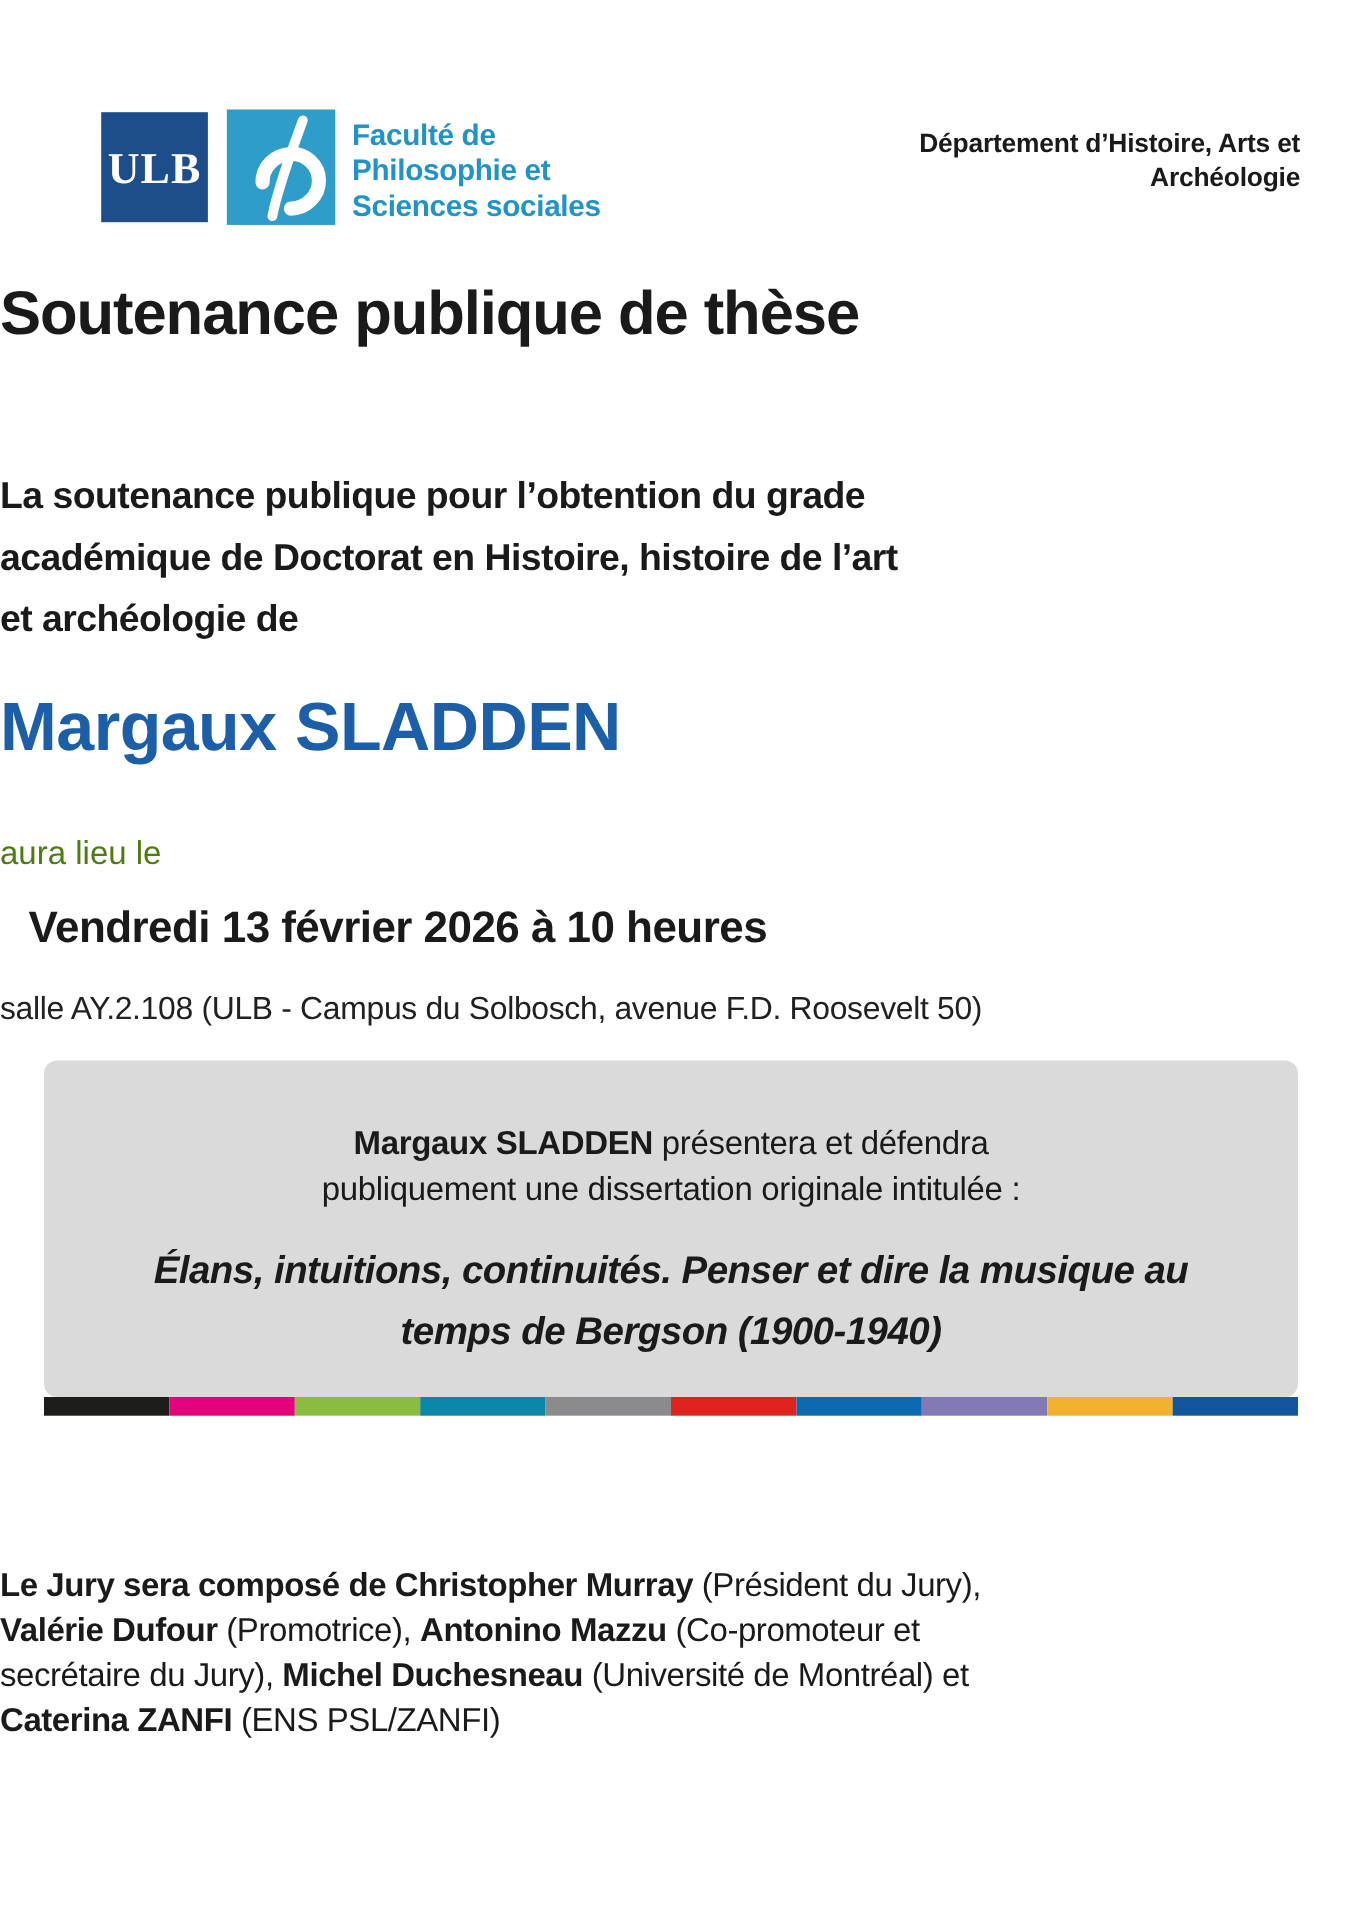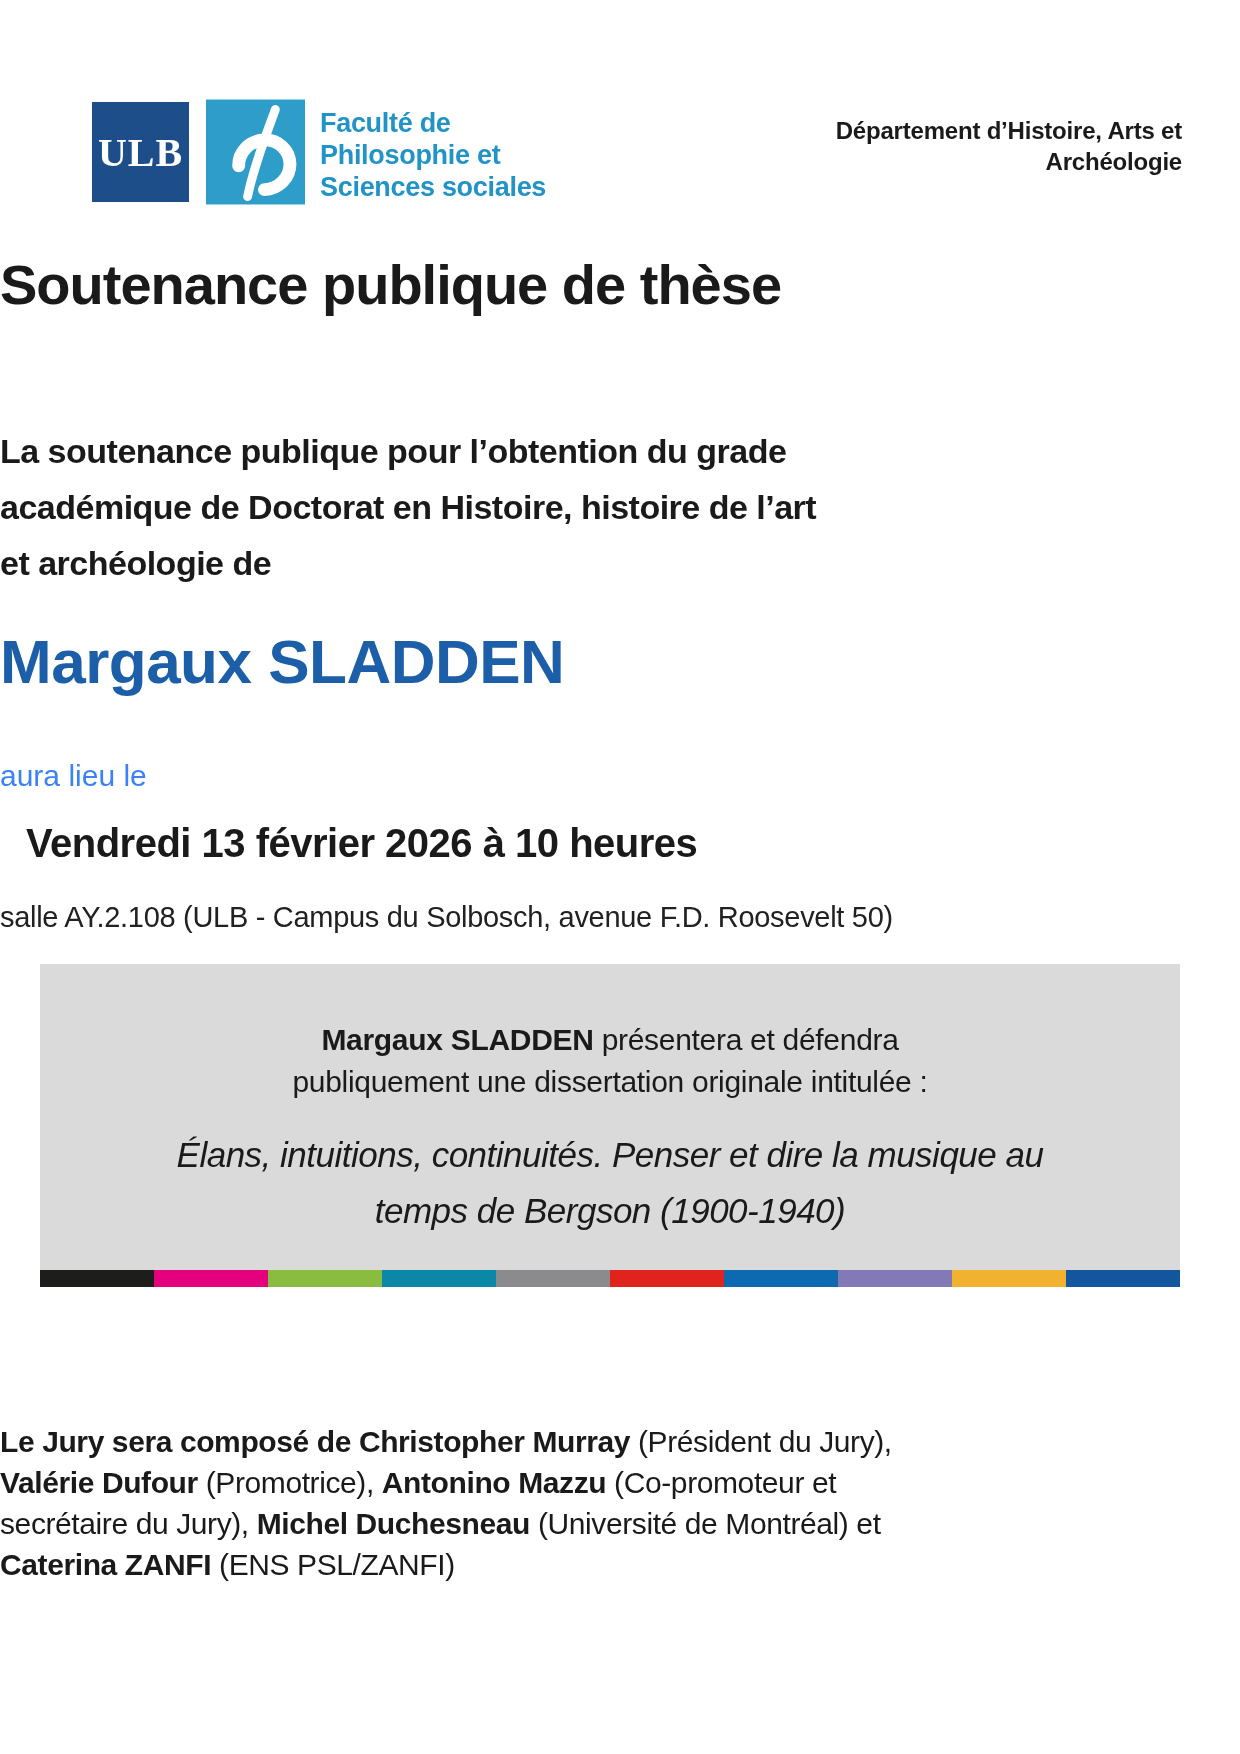--- a/index.html
+++ b/index.html
@@ -51,7 +51,7 @@
   }
   .aura{
     margin-top:62px;
-    font-size:30px;line-height:34px;color:#3b82f6;
+    font-size:30px;line-height:34px;color:#4d7c0f;
   }
   .datetime{
     margin-top:26px;

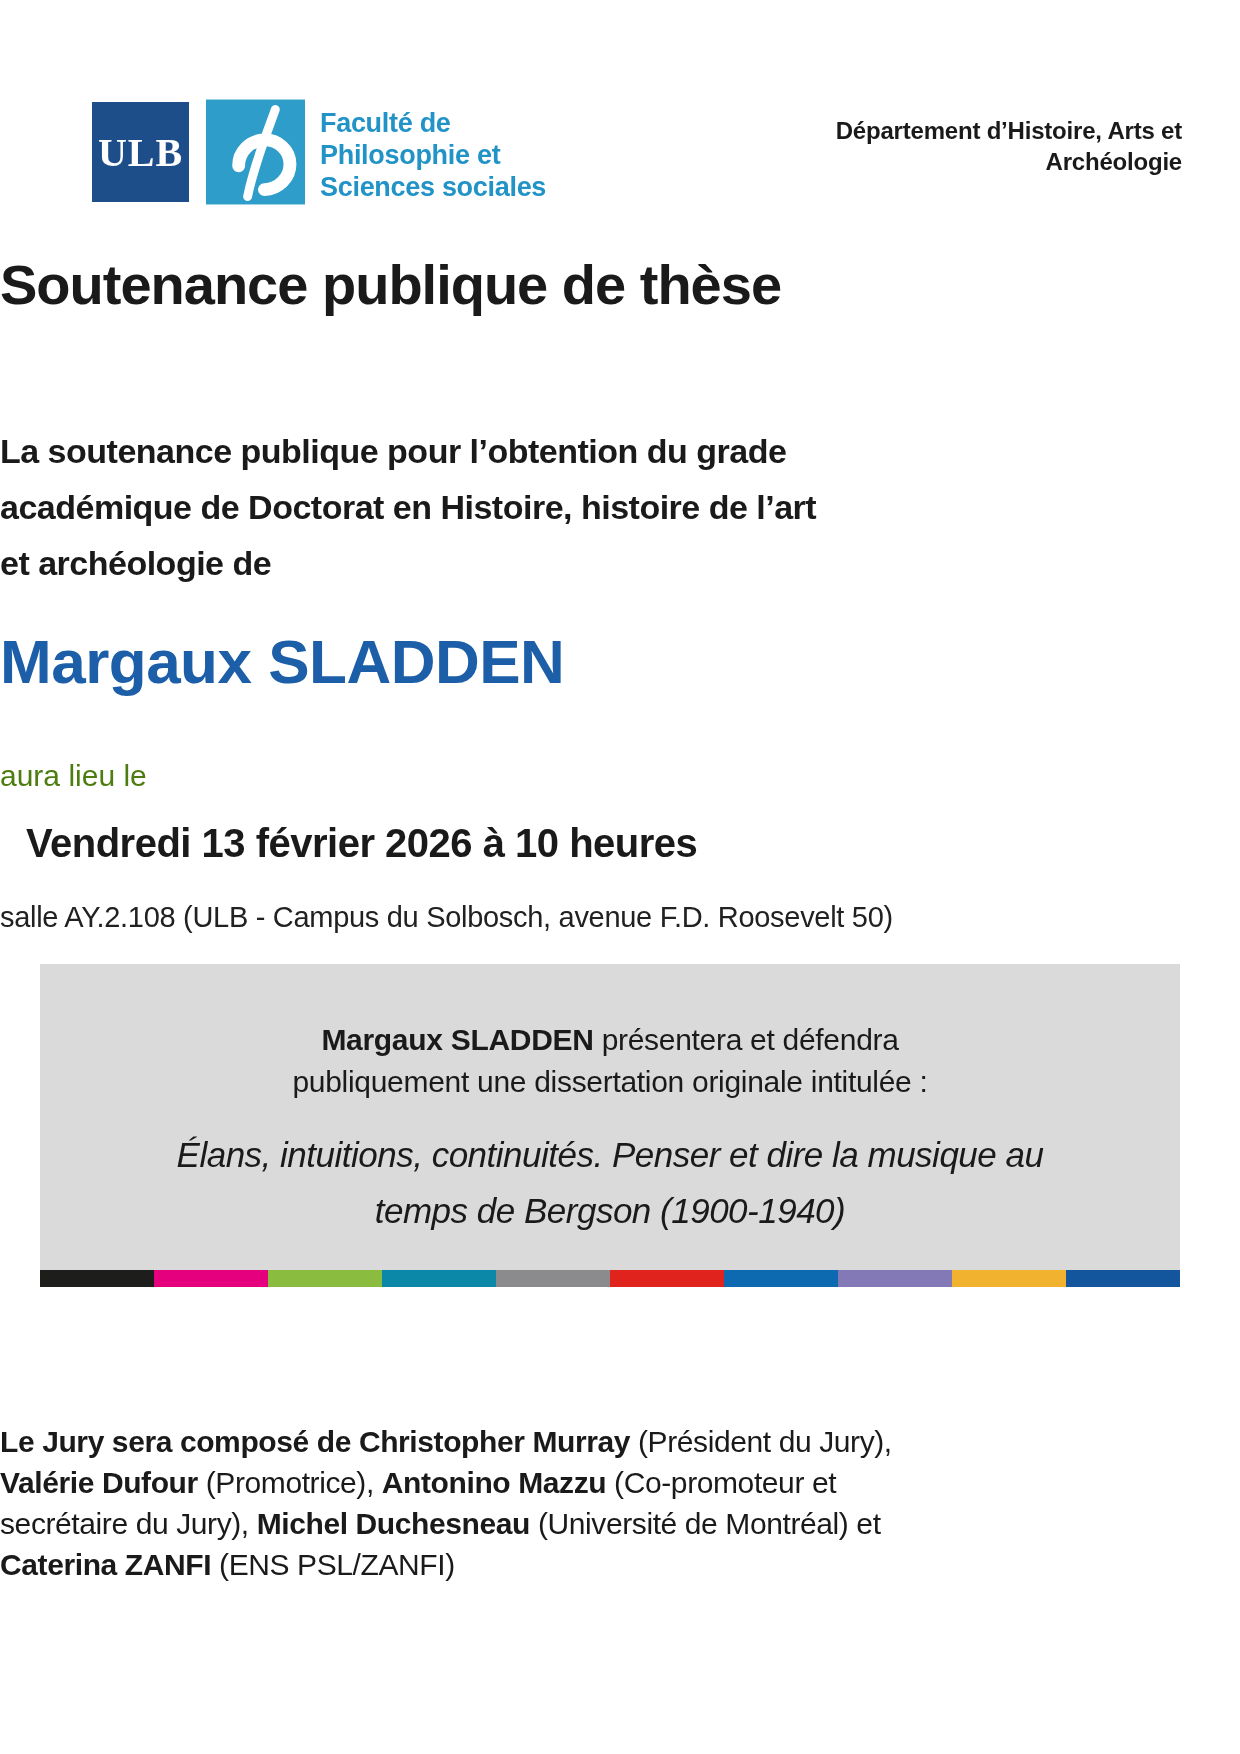--- a/index.html
+++ b/index.html
@@ -68,6 +68,7 @@
     box-sizing:border-box;
     padding:55px 24px 0;
     text-align:center;
+    border-radius:12px;
   }
   .announce{font-size:30px;line-height:42px;letter-spacing:-0.3px;}
   .thesis{

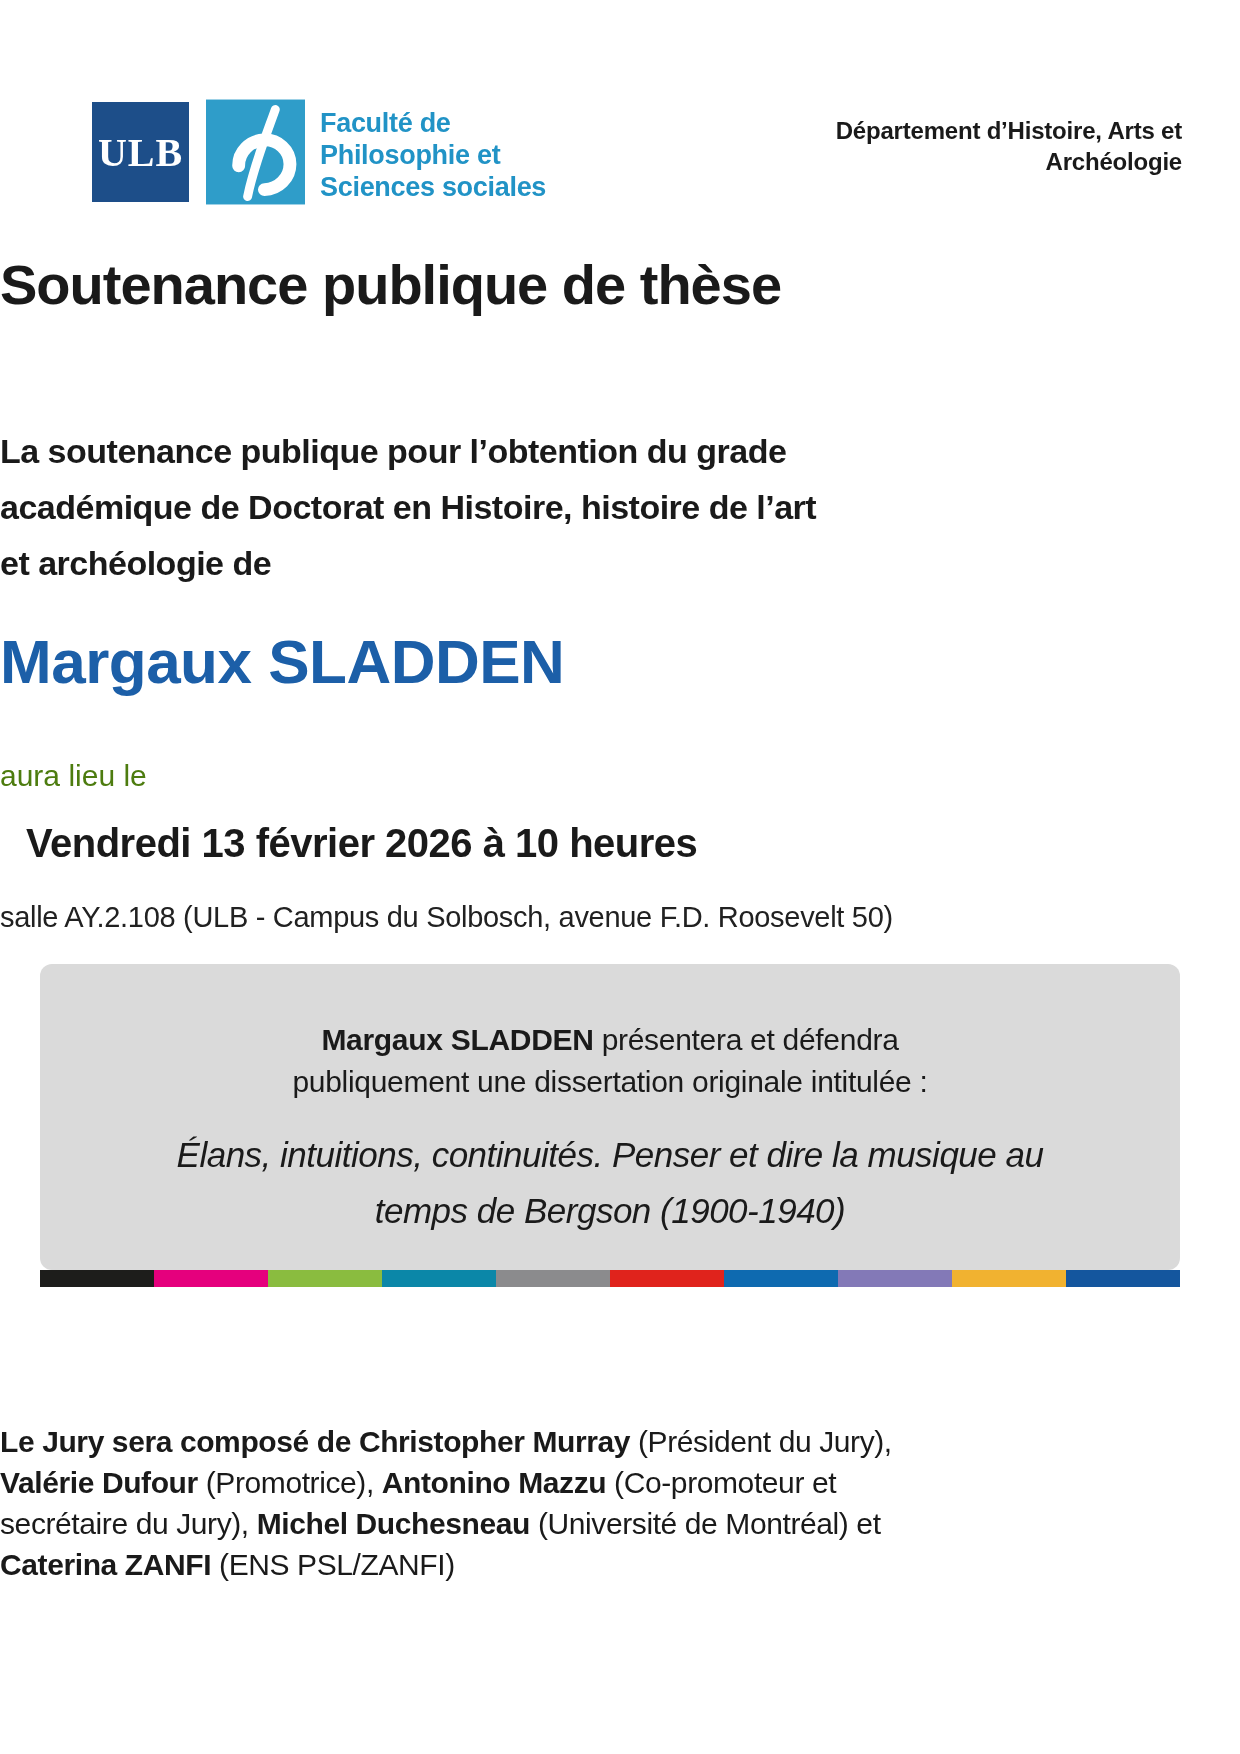--- a/index.html
+++ b/index.html
@@ -73,7 +73,7 @@
   .announce{font-size:30px;line-height:42px;letter-spacing:-0.3px;}
   .thesis{
     margin-top:24px;
-    font-style:italic;font-size:35px;line-height:56px;letter-spacing:-0.5px;
+    font-style:italic;font-size:35px;line-height:56px;letter-spacing:-0.5px;font-weight:bold;
   }
   .stripe{
     margin-left:40px;width:1140px;height:17px;

